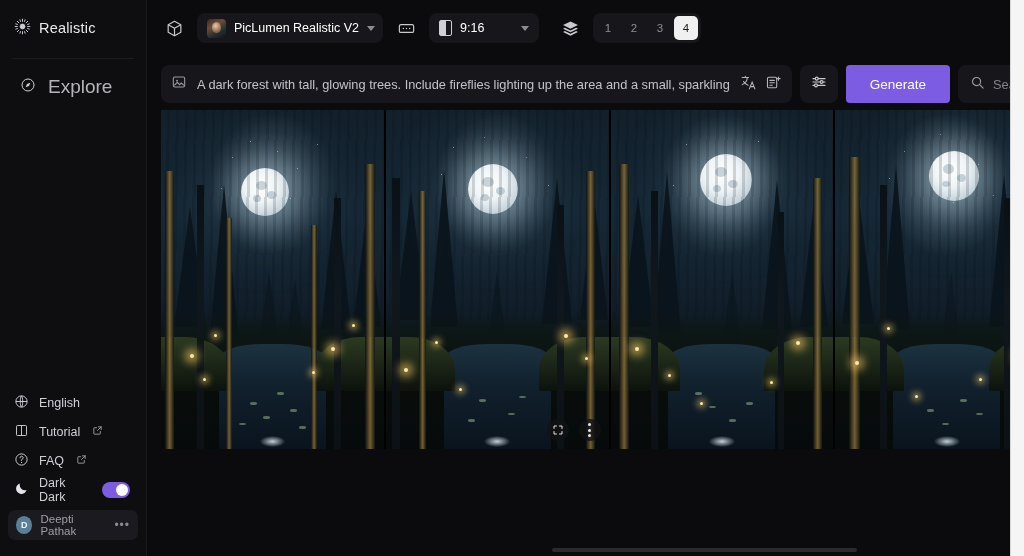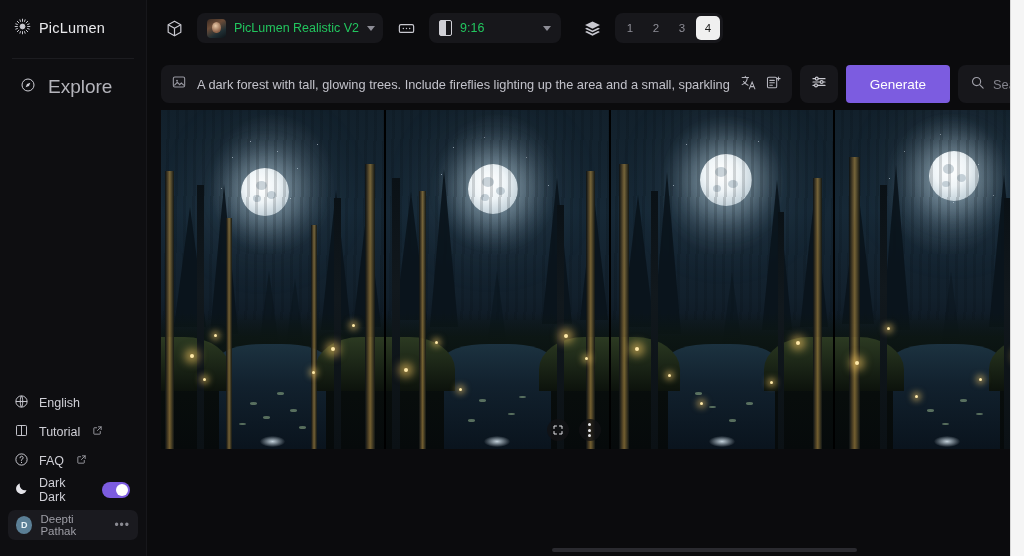--- a/index.html
+++ b/index.html
@@ -222,7 +222,7 @@
           </g>
         </svg>
       </span>
-      <span class="brand-name">PicLumen</span>
+      <span class="brand-name">Realistic</span>
     </div>
     <div class="sidebar-divider"></div>
 

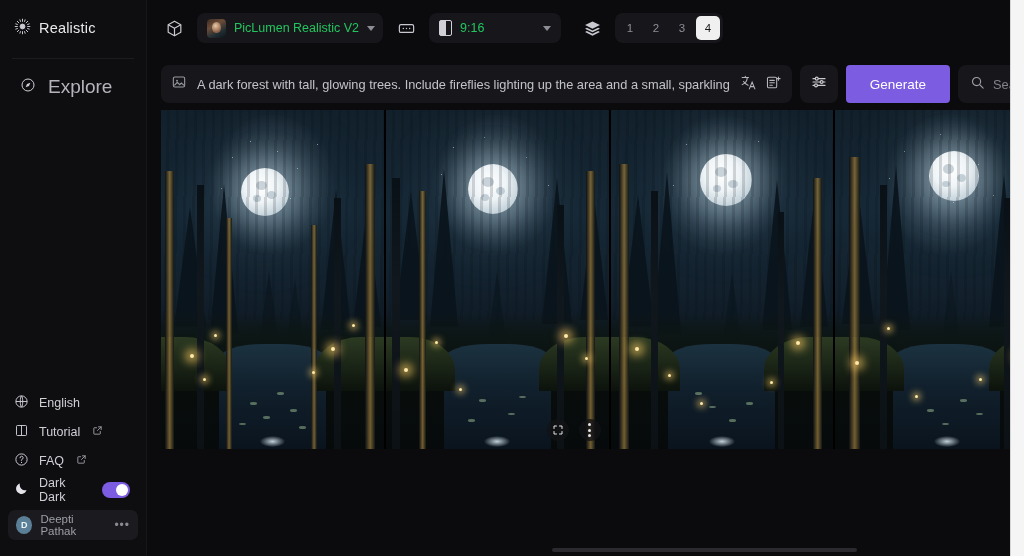--- a/index.html
+++ b/index.html
@@ -72,7 +72,7 @@
   .pill {
     height: 30px; background: #17171b; border-radius: 8px;
     display: flex; align-items: center; gap: 8px; padding: 0 10px;
-    color: #22c55e; font-size: 12.5px; cursor: pointer;
+    color: #ffffff; font-size: 12.5px; cursor: pointer;
   }
   .model-pill { min-width: 160px; justify-content: space-between; padding-right:8px; }
   .model-left { display:flex; align-items:center; gap:8px; }

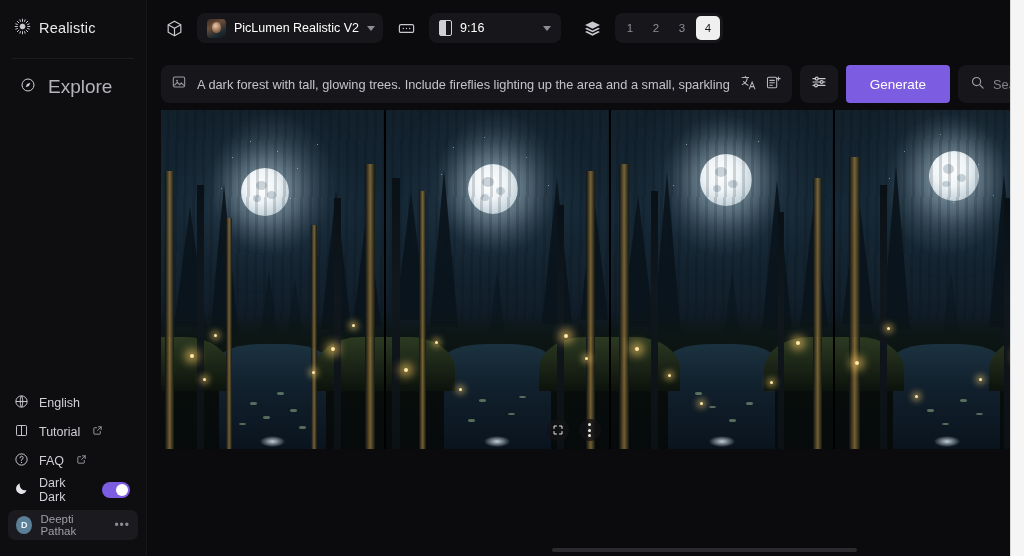--- a/index.html
+++ b/index.html
@@ -323,7 +323,7 @@
           <circle cx="16" cy="12" r=".9" fill="#c9c9d0" stroke="none"></circle>
         </svg>
       </span>
-      <div class="pill" style="width:132px;justify-content:space-between;">
+      <div class="pill" style="width:110px;justify-content:space-between;">
         <span style="display:flex;align-items:center;gap:8px;">
           <span class="ratio-glyph">
               <i></i>

